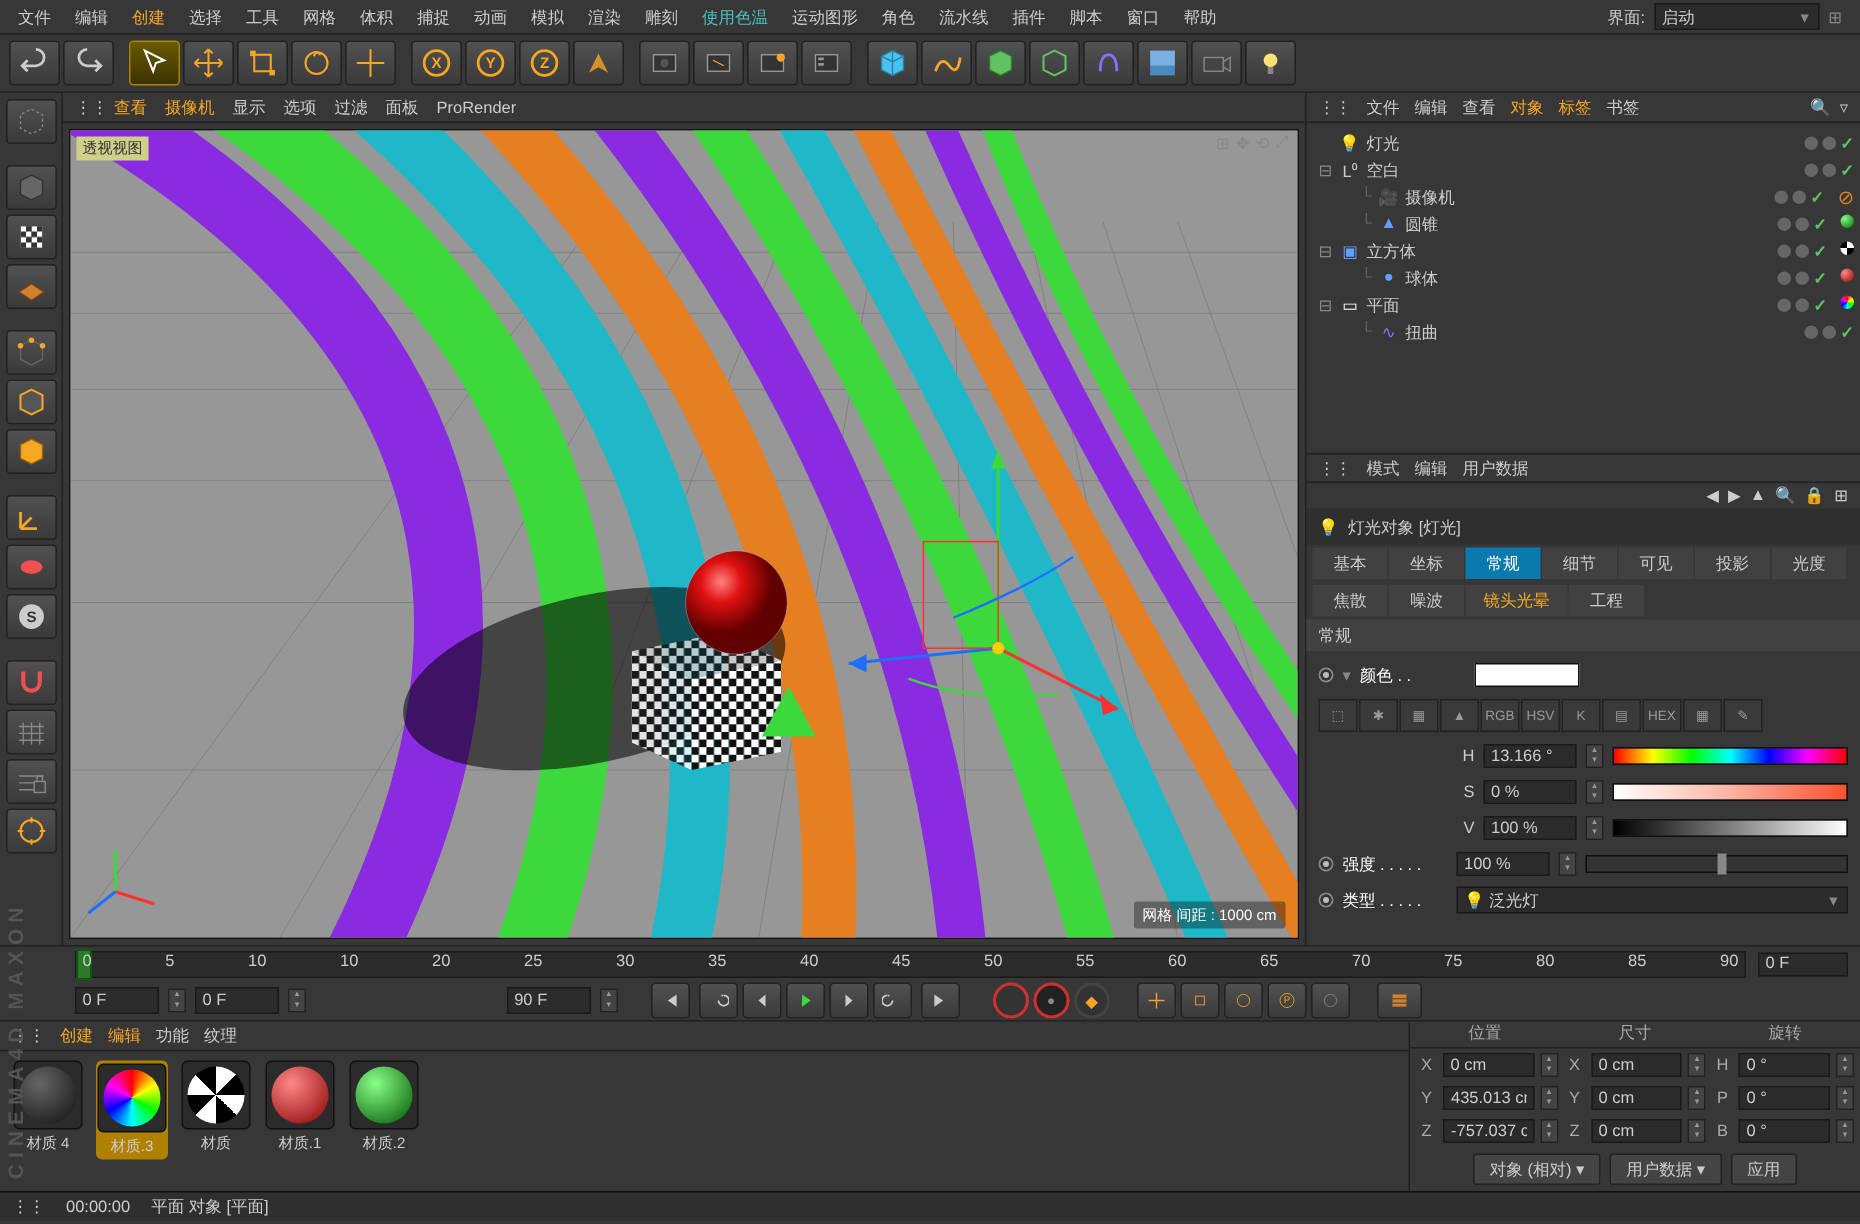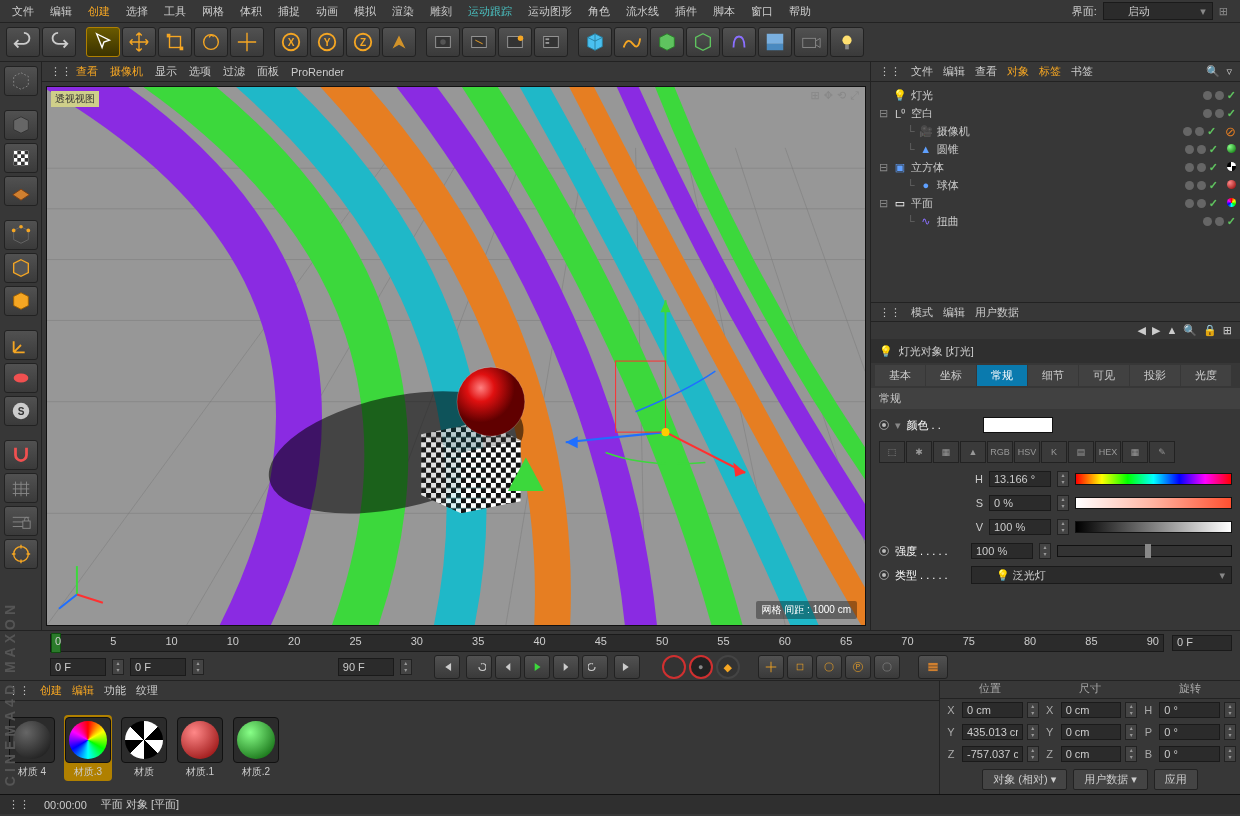--- a/index.html
+++ b/index.html
@@ -115,7 +115,7 @@
     <span class="menu-item">模拟</span>
     <span class="menu-item">渲染</span>
     <span class="menu-item">雕刻</span>
-    <span class="menu-item cyan">运动跟踪</span>
+    <span class="menu-item cyan">使用色温</span>
     <span class="menu-item">运动图形</span>
     <span class="menu-item">角色</span>
     <span class="menu-item">流水线</span>

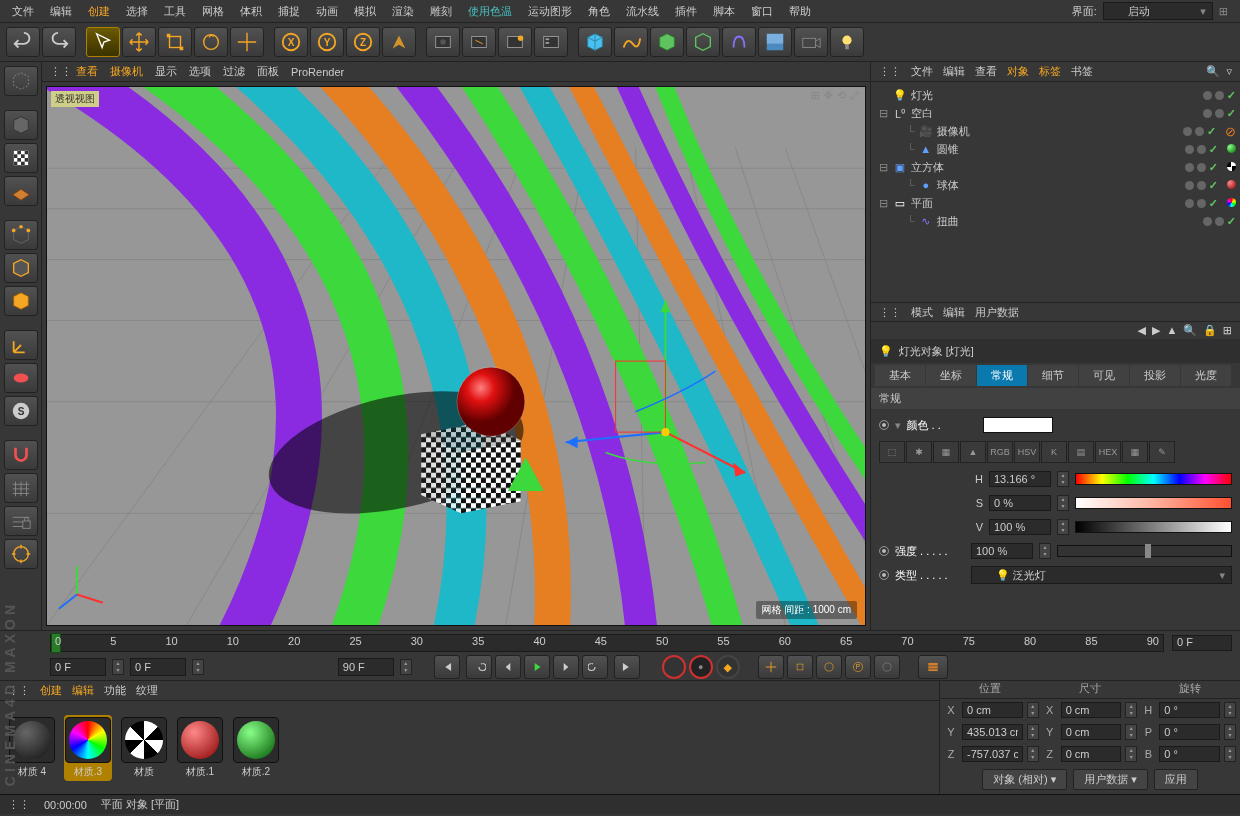--- a/index.html
+++ b/index.html
@@ -64,7 +64,7 @@
 .swatch{width:70px;height:16px;background:#fff;border:1px solid #111}
 .icnrow{display:flex;gap:1px;margin:2px 0}
 .icnrow div{width:26px;height:22px;background:#3a3a3a;border:1px solid #222;display:flex;align-items:center;justify-content:center;font-size:9px;color:#999}
-.select{flex:1;background:#2b2b2b;border:1px solid #1a1a1a;height:18px;display:flex;align-items:center;padding:0 24px;position:relative}
+.select{flex:1;background:#2b2b2b;border:1px solid #1a1a1a;height:18px;display:flex;align-items:center;padding:0 4px;position:relative}
 .select::after{content:"▾";position:absolute;right:6px;color:#888}
 .chkbox{width:11px;height:11px;border:1px solid #666;background:#2b2b2b;display:inline-block}
 .bottom{height:164px;background:#373737;border-top:1px solid #222;display:flex;flex-direction:column}

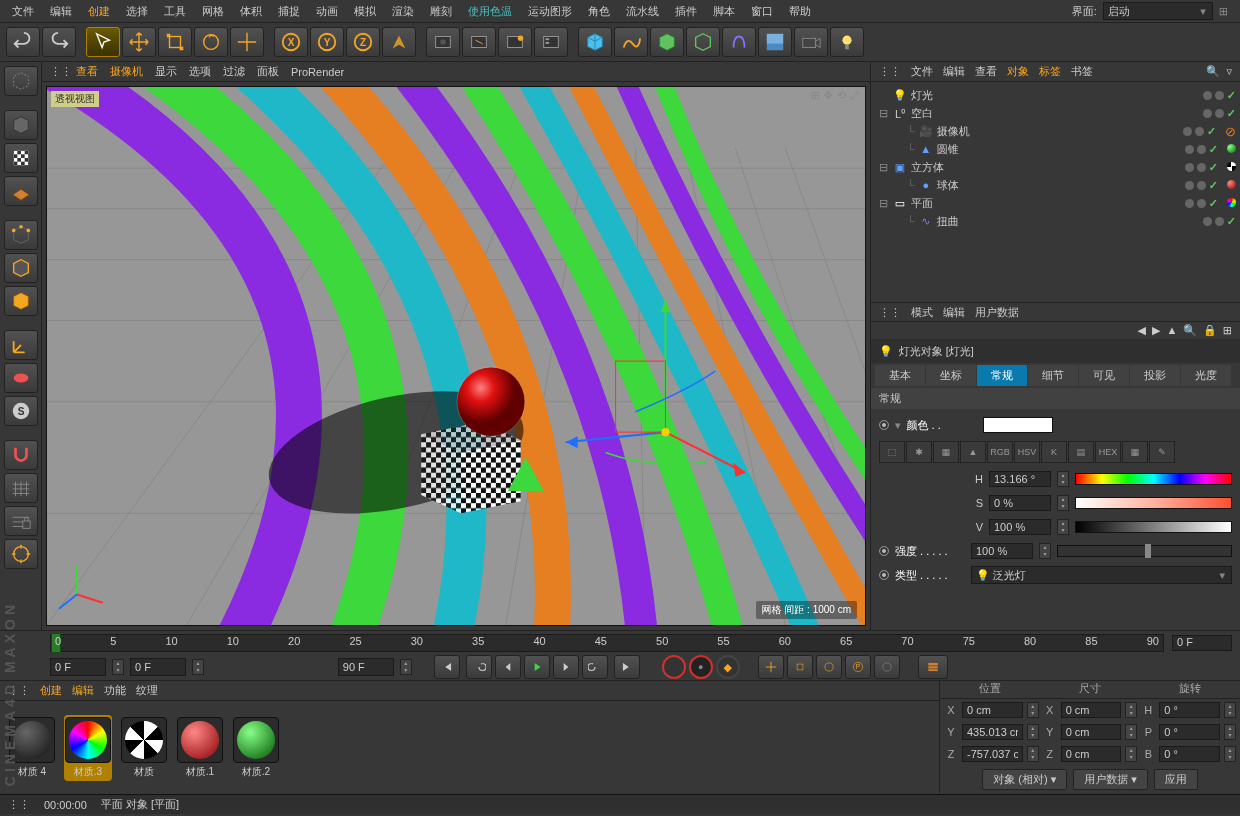--- a/index.html
+++ b/index.html
@@ -604,6 +604,12 @@
         <div class="atab">投影</div>
         <div class="atab">光度</div>
       </div>
+    <div class="attr-tabs" id="atabs2">
+        <div class="atab">焦散</div>
+        <div class="atab">噪波</div>
+        <div class="atab highlight">镜头光晕</div>
+        <div class="atab">工程</div>
+      </div>
     <div style="background:#414141;padding:3px 8px">常规</div>
 
     <div class="attr-body">

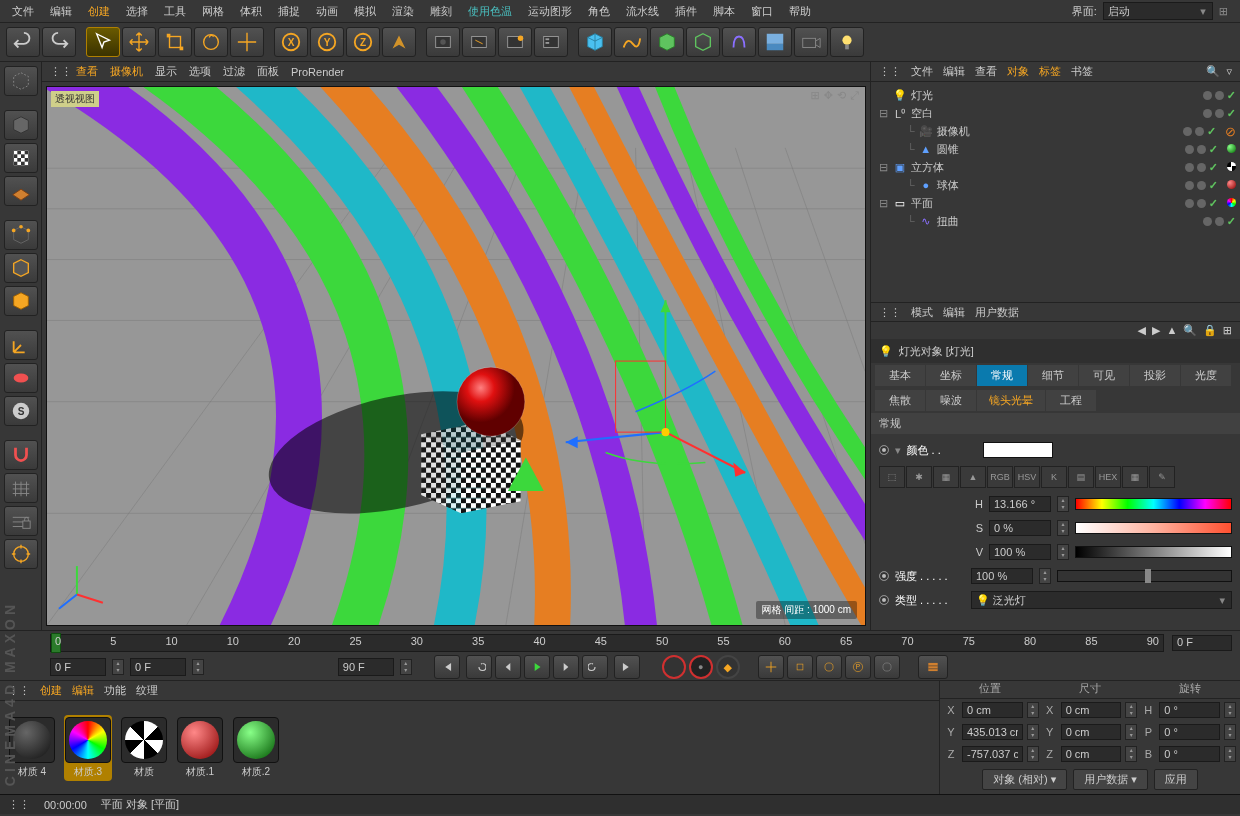--- a/index.html
+++ b/index.html
@@ -83,7 +83,7 @@
 .lower{flex:1;display:flex;border-top:1px solid #222}
 .matpanel{flex:1;display:flex;flex-direction:column;border-right:1px solid #222}
 .mathdr{height:20px;display:flex;align-items:center;gap:10px;padding:0 8px;border-bottom:1px solid #222}
-.matlist{flex:1;display:flex;gap:8px;padding:6px 8px;align-items:center}
+.matlist{flex:1;display:flex;gap:8px;padding:6px 8px;align-items:flex-start}
 .matitem{width:48px;display:flex;flex-direction:column;align-items:center;gap:2px;cursor:pointer}
 .matitem .ball{width:46px;height:46px;border-radius:4px;background:#2b2b2b;border:1px solid #111;display:flex;align-items:center;justify-content:center}
 .matitem.sel{background:#b08000;padding:2px;border-radius:4px}

